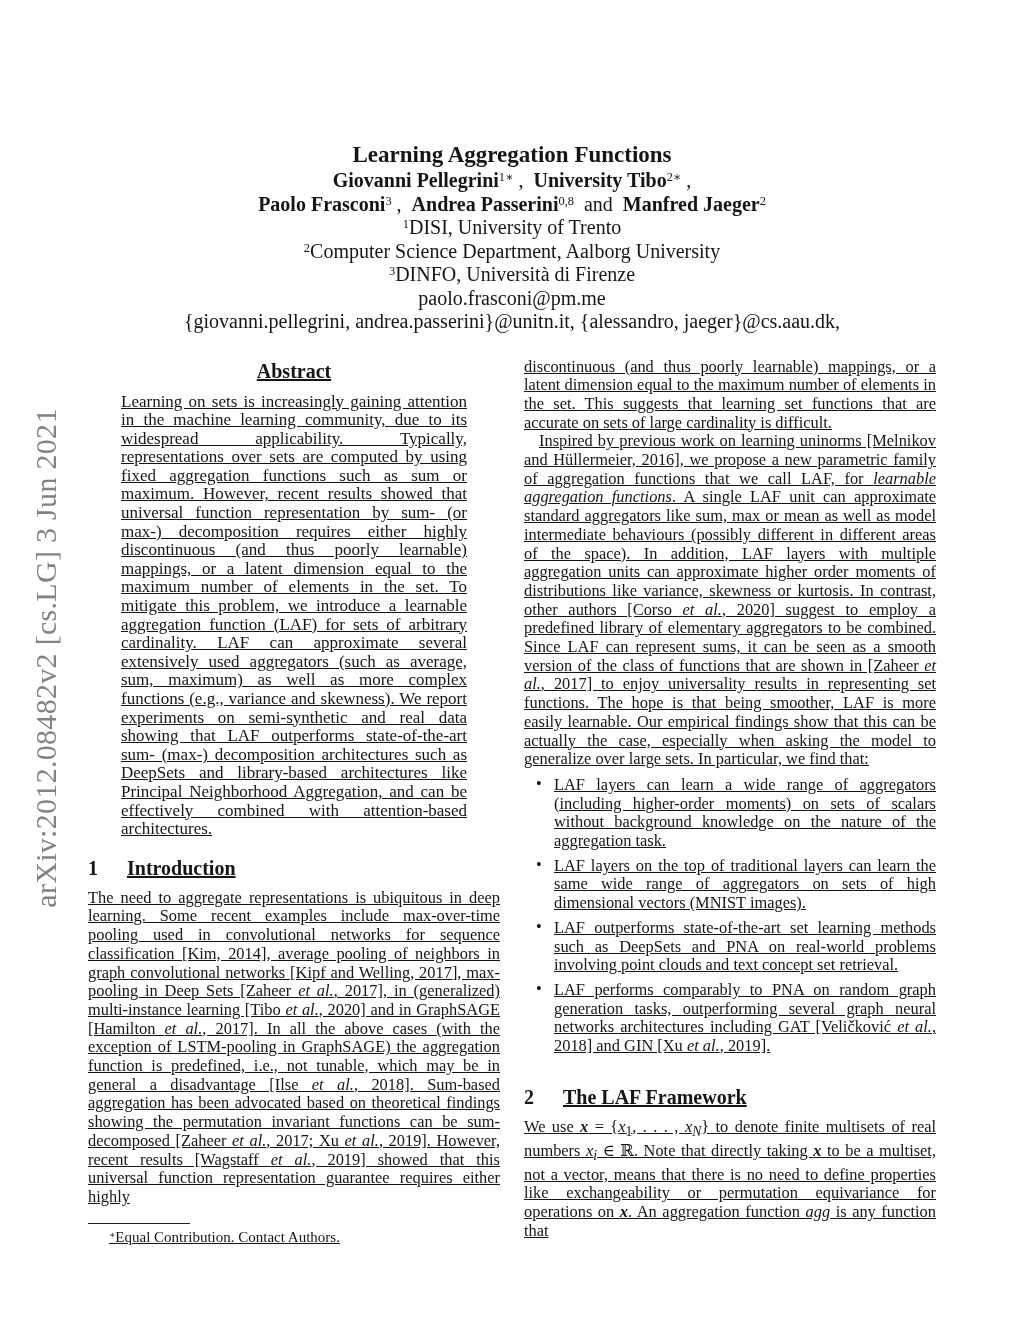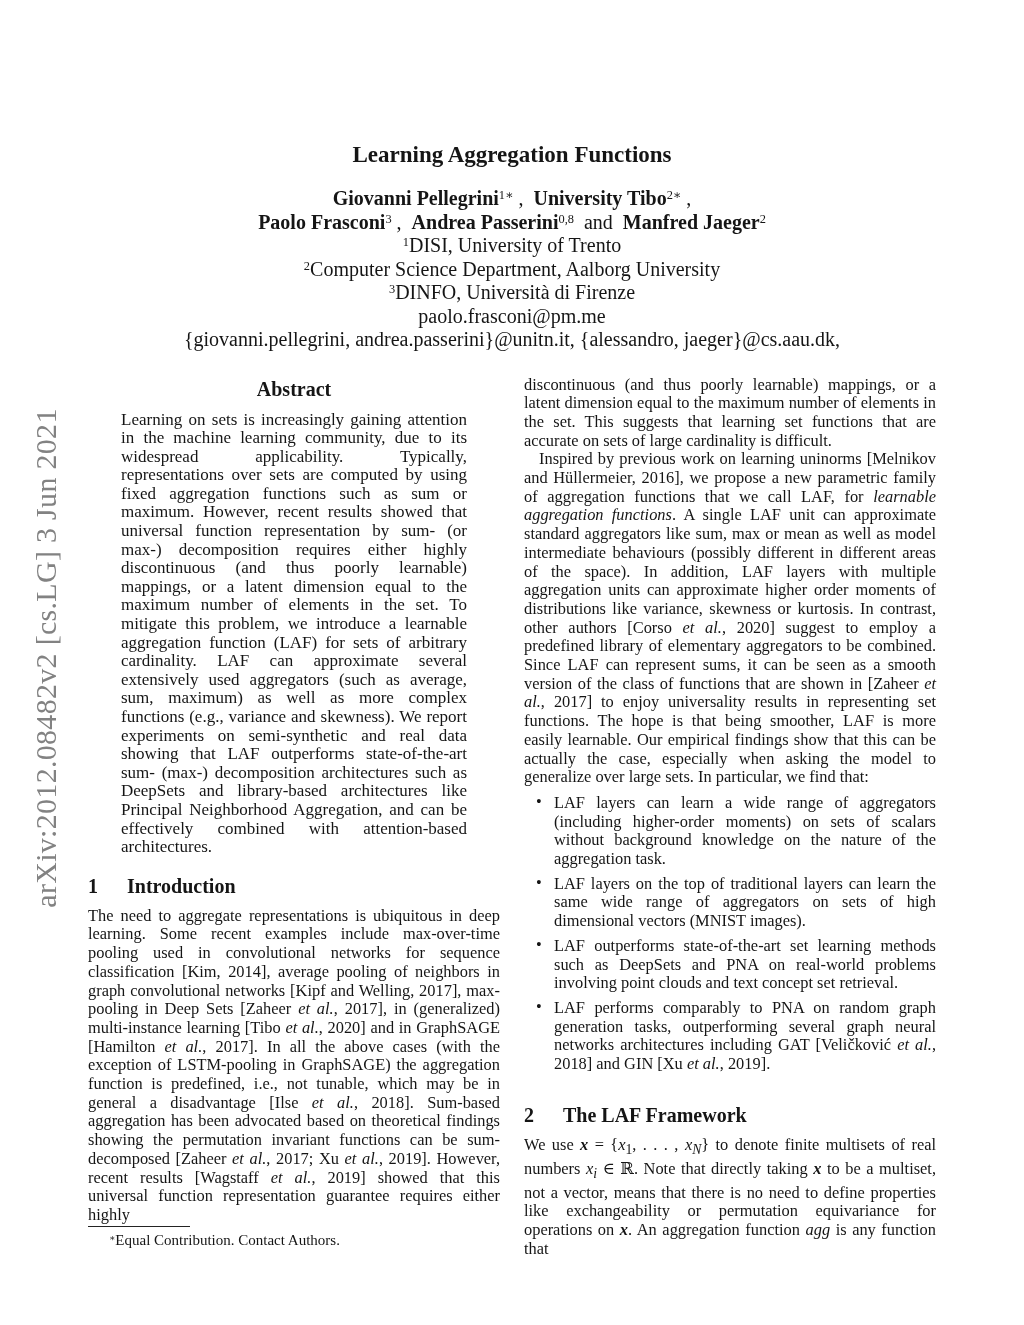--- a/index.html
+++ b/index.html
@@ -28,7 +28,7 @@
   .paper-header { padding-top: 142px; text-align: center; }
   .title {
     font-size: 23px; font-weight: bold;
-    margin: 0 0 19px 0; line-height: 26px;
+    margin: 0 0 1px 0; line-height: 26px;
   }
   .authors-block { font-size: 20px; line-height: 23.5px; }
   .author-line { font-weight: normal; }

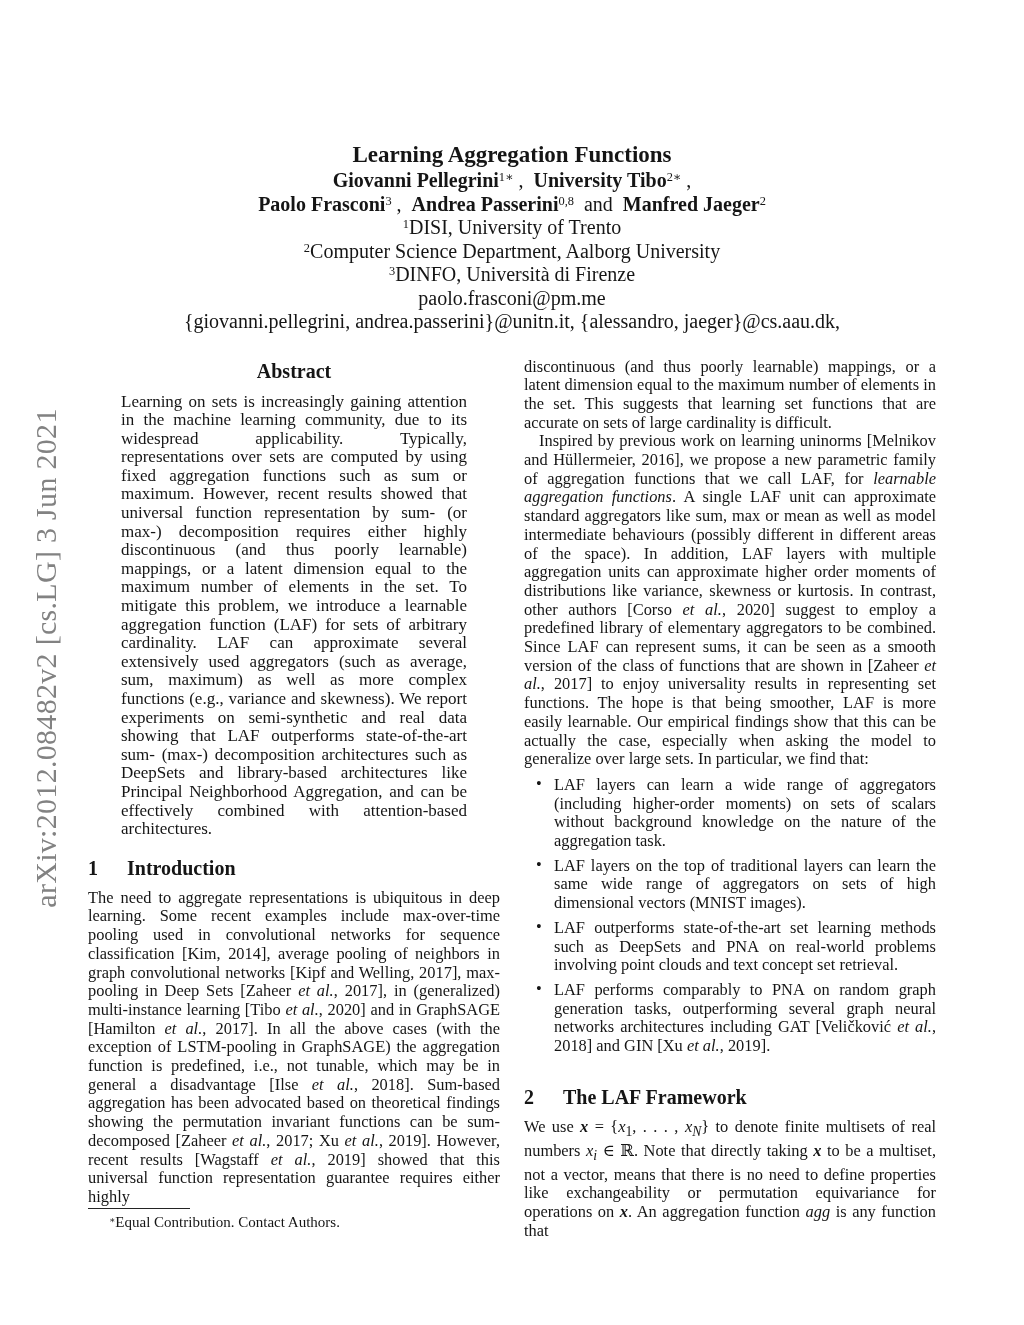--- a/index.html
+++ b/index.html
@@ -47,7 +47,7 @@
     margin-top: 24px;
     align-items: flex-start;
   }
-  .col { width: 412px; }
+  .col { width: 412px; text-decoration: underline; }
 
   .abstract-heading {
     text-align: center;

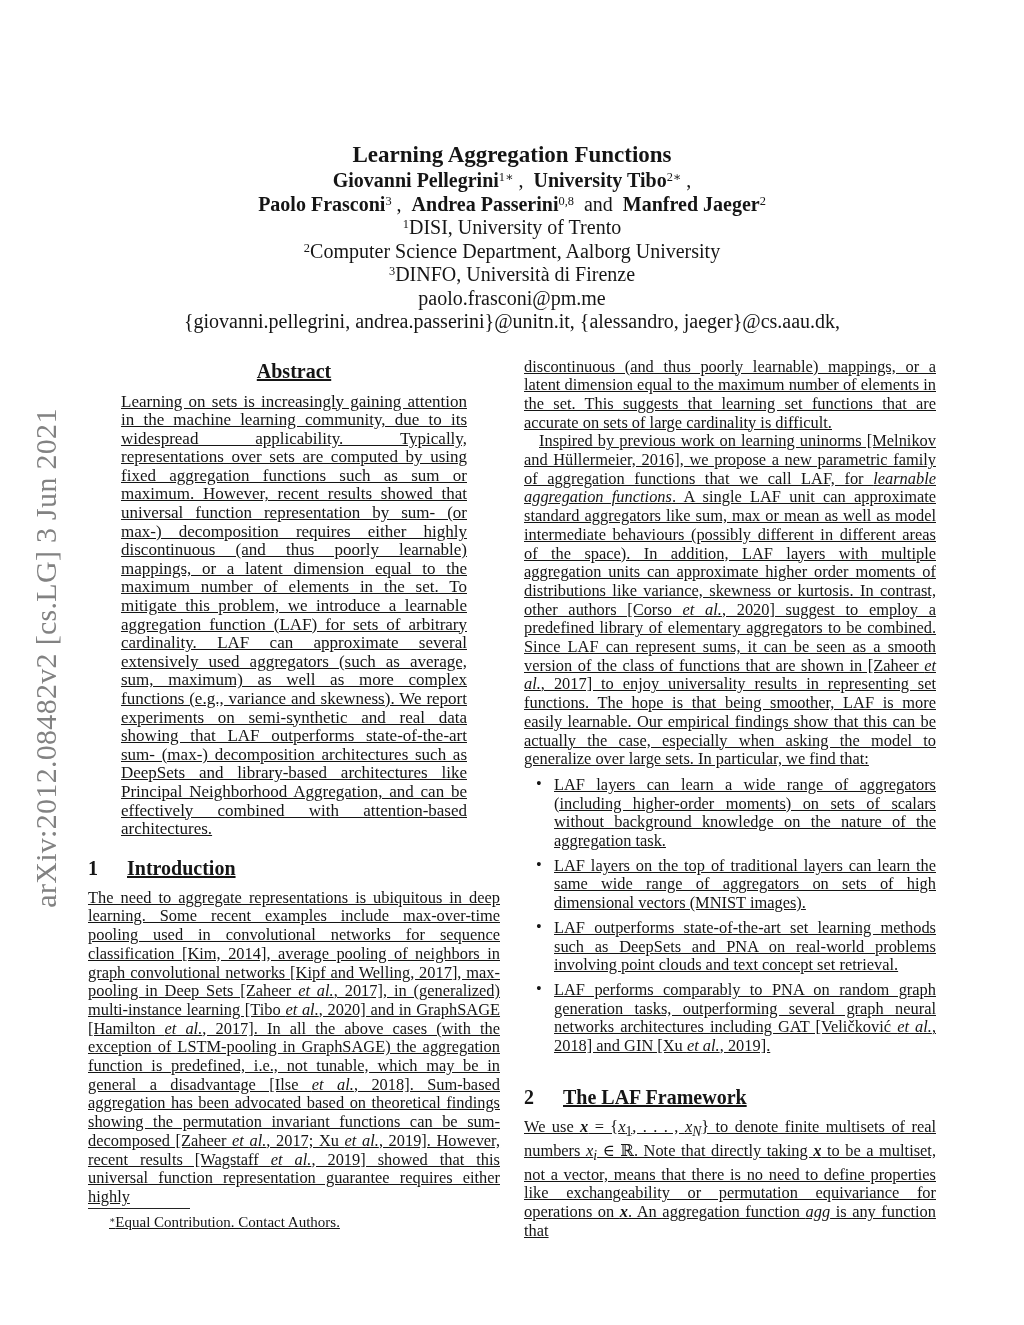--- a/index.html
+++ b/index.html
@@ -84,7 +84,7 @@
   }
   .bullet-marker { position: absolute; left: 12px; top: -1px; }
 
-  .footnote { margin-top: 1px; }
+  .footnote { margin-top: 16px; }
   .footnote-rule {
     width: 102px; height: 0;
     border-top: 1.4px solid #232323;

